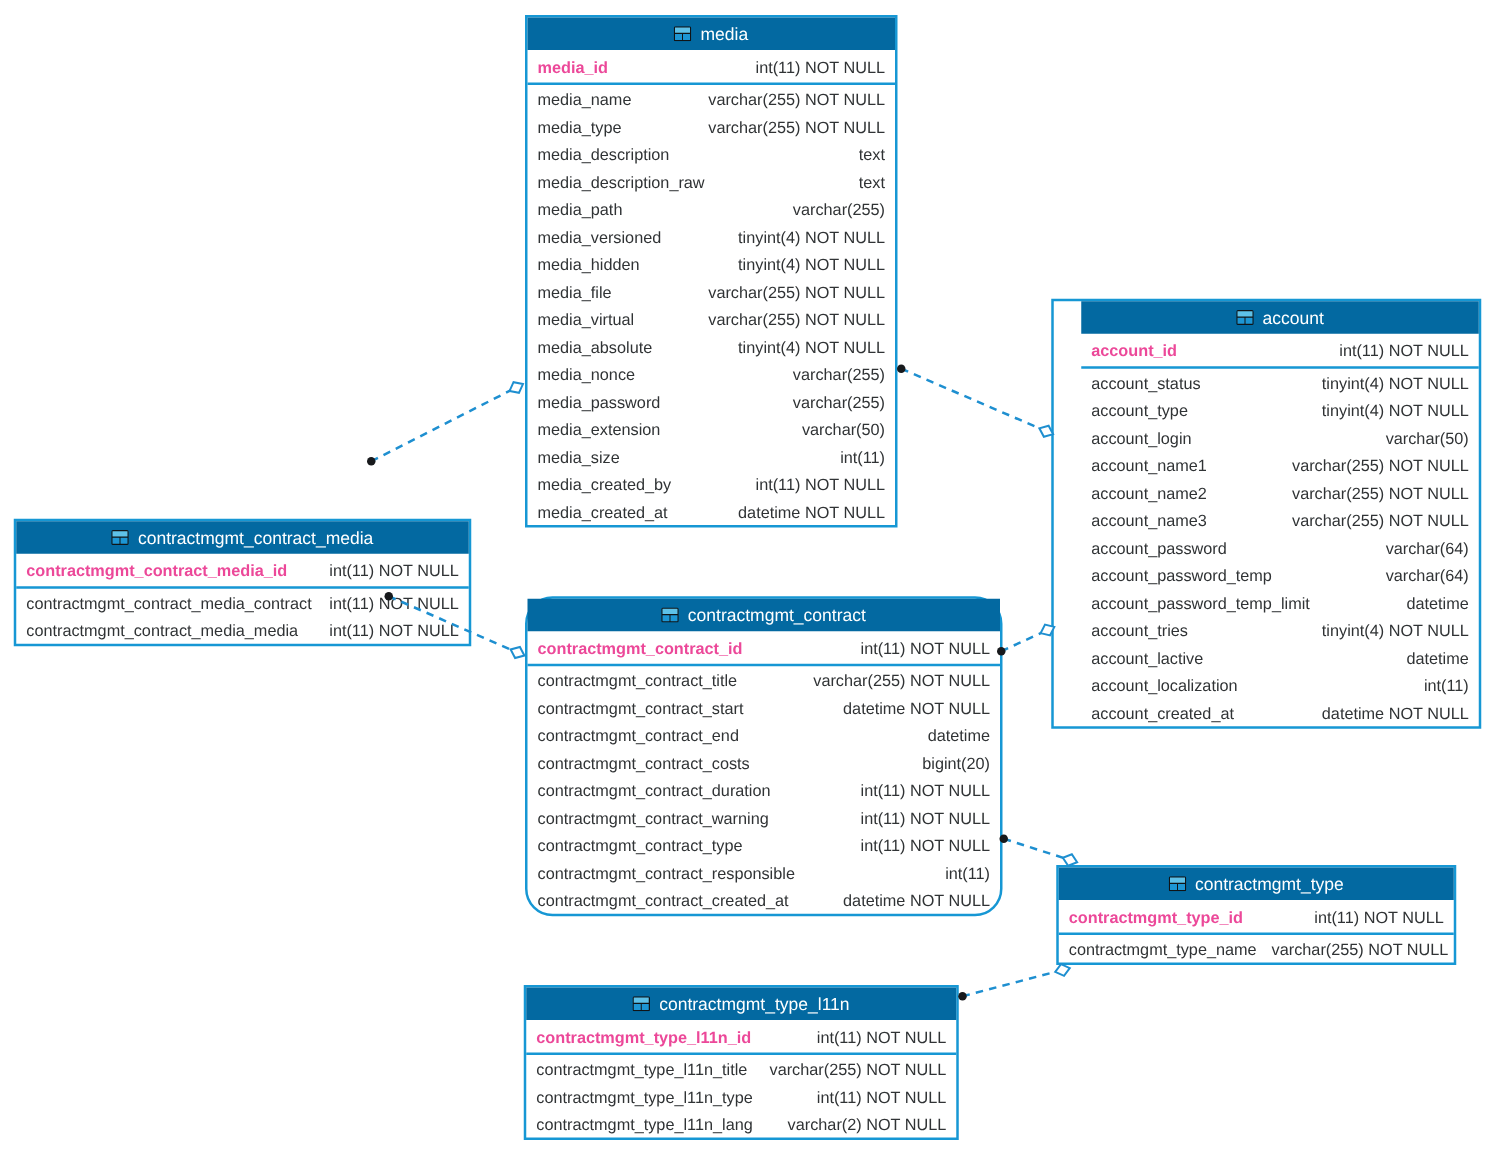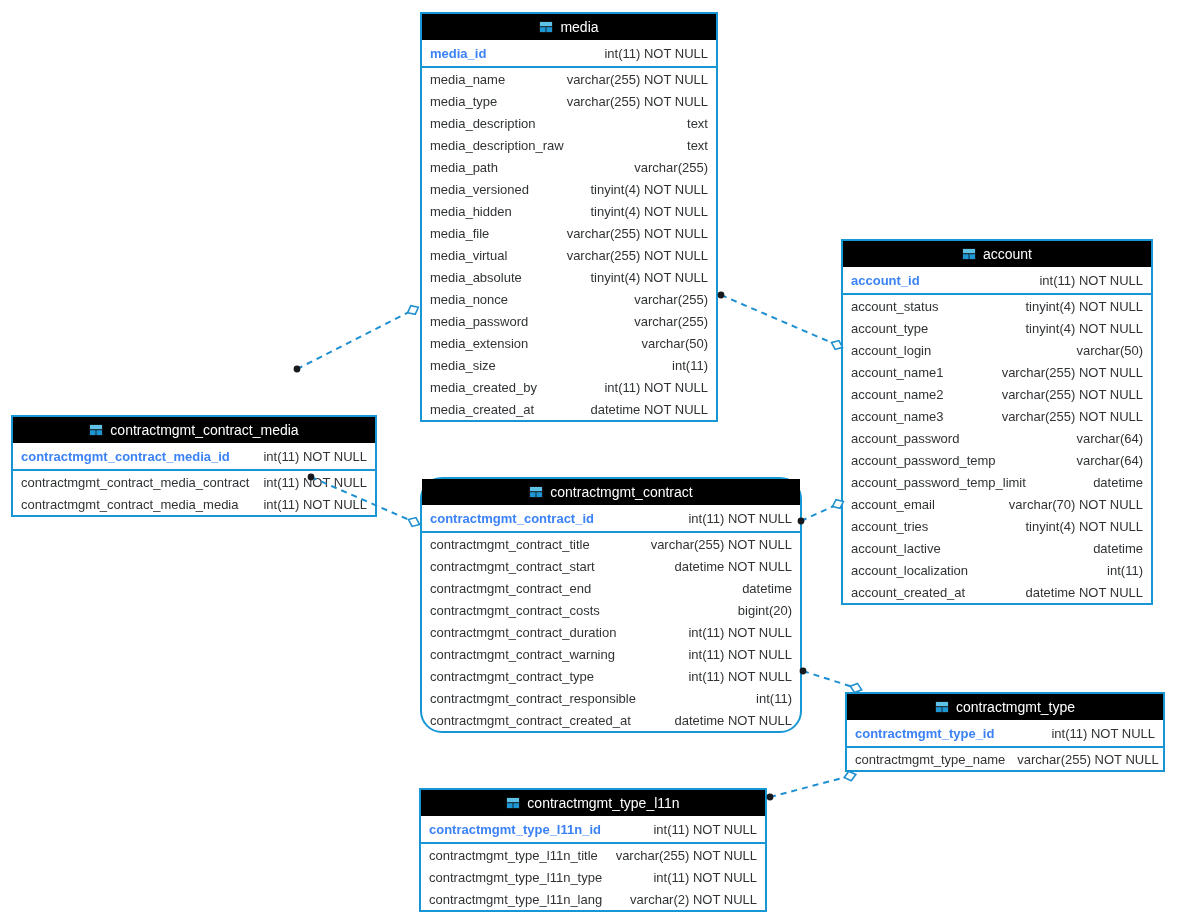--- a/index.html
+++ b/index.html
@@ -20,7 +20,7 @@
   }
   .table-header {
     height: 26px;
-    background: #000000;
+    background: #0369a1;
     color: #ffffff;
     display: flex;
     align-items: center;

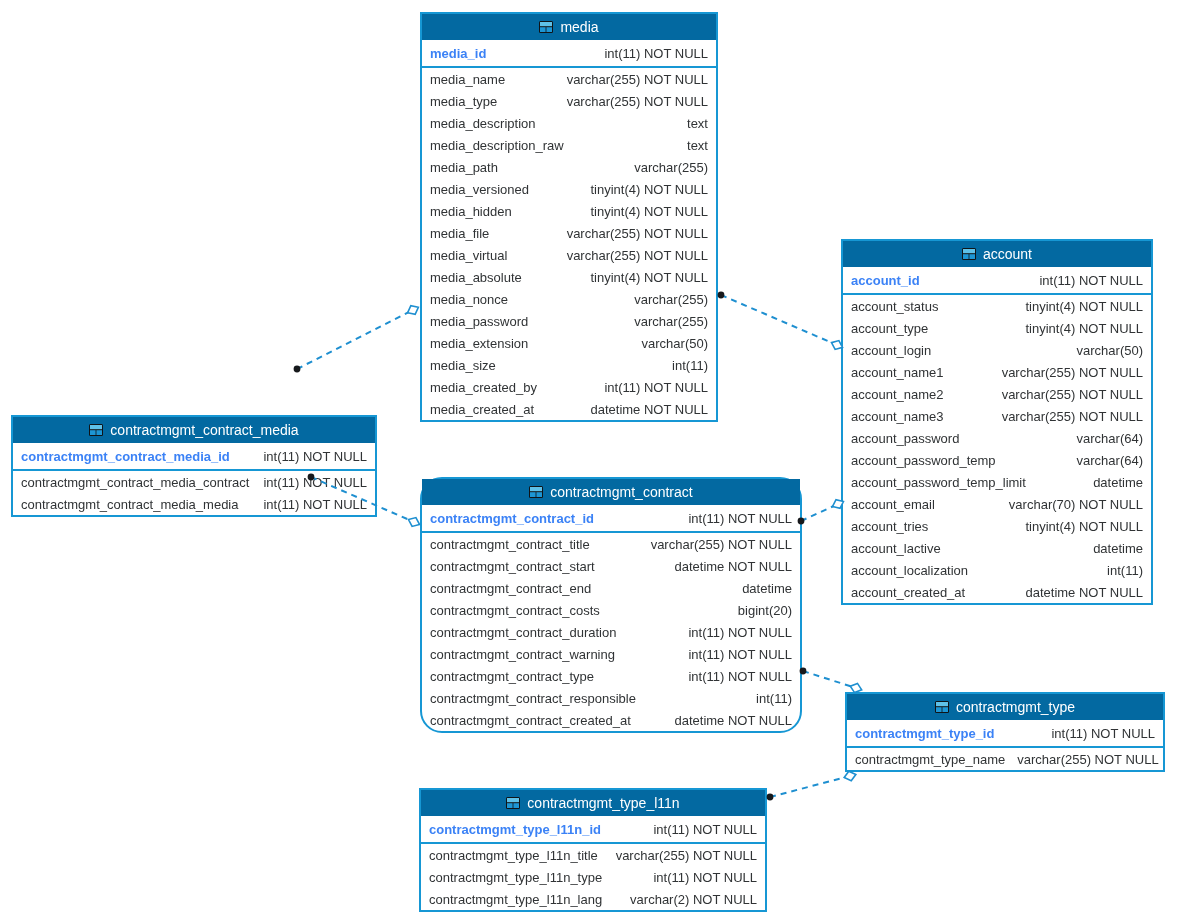--- a/index.html
+++ b/index.html
@@ -43,7 +43,7 @@
     white-space: nowrap;
   }
   .pk-section .row { height: 26px; }
-  .pk-section .row .fname { font-weight: bold; color: #3b82f6; }
+  .pk-section .row .fname { font-weight: bold; color: #ec4899; }
   .row .ftype { text-align: right; }
   svg.connections {
     position: absolute;

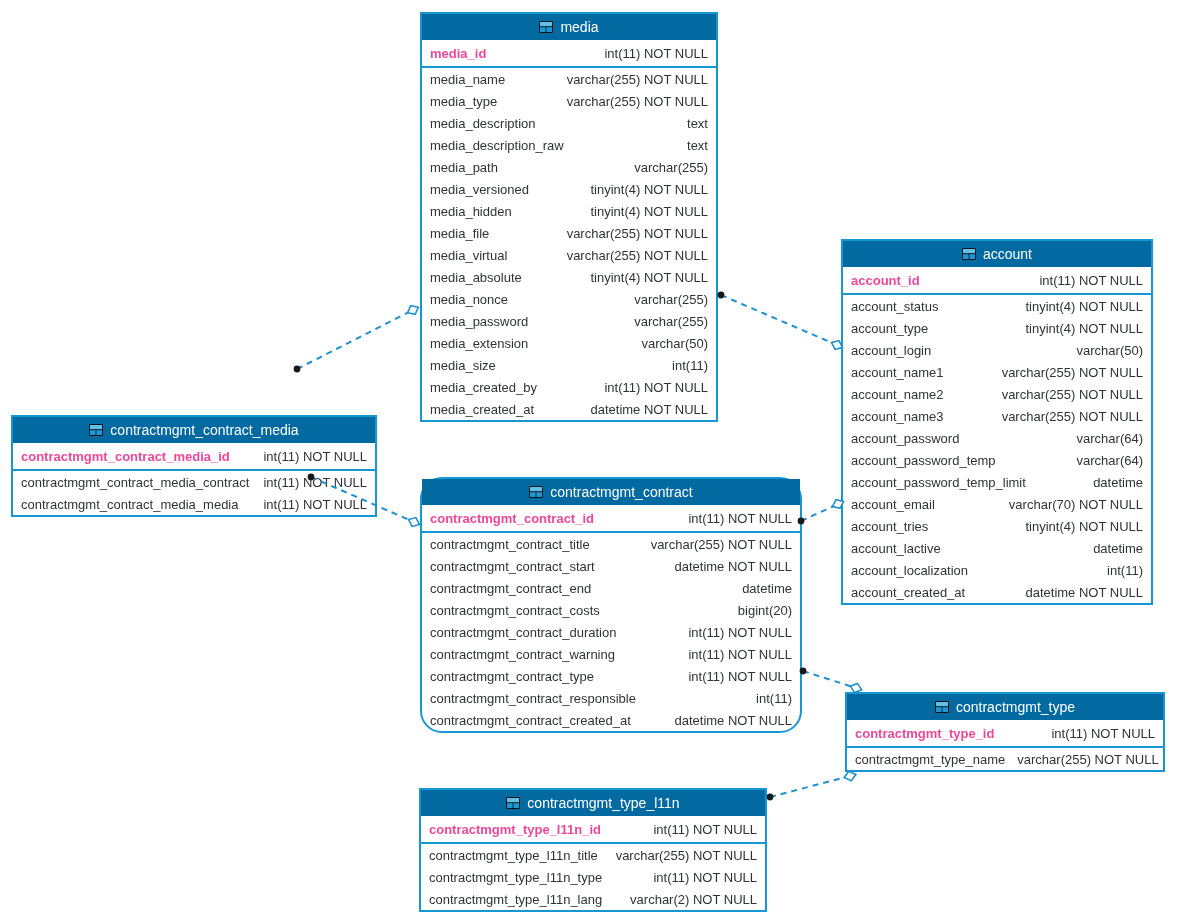--- a/index.html
+++ b/index.html
@@ -143,7 +143,7 @@
         </div>
       </div>
     </div>
-    <div class="table-node" style="left: 841px; top: 239px; width: 312px;">
+    <div class="table-node" style="left: 841px; top: 239px; width: 344px; padding-left: 22px;">
       <div class="table-header">
         <span class="table-icon">
           <svg width="14" height="12" viewBox="0 0 14 12">

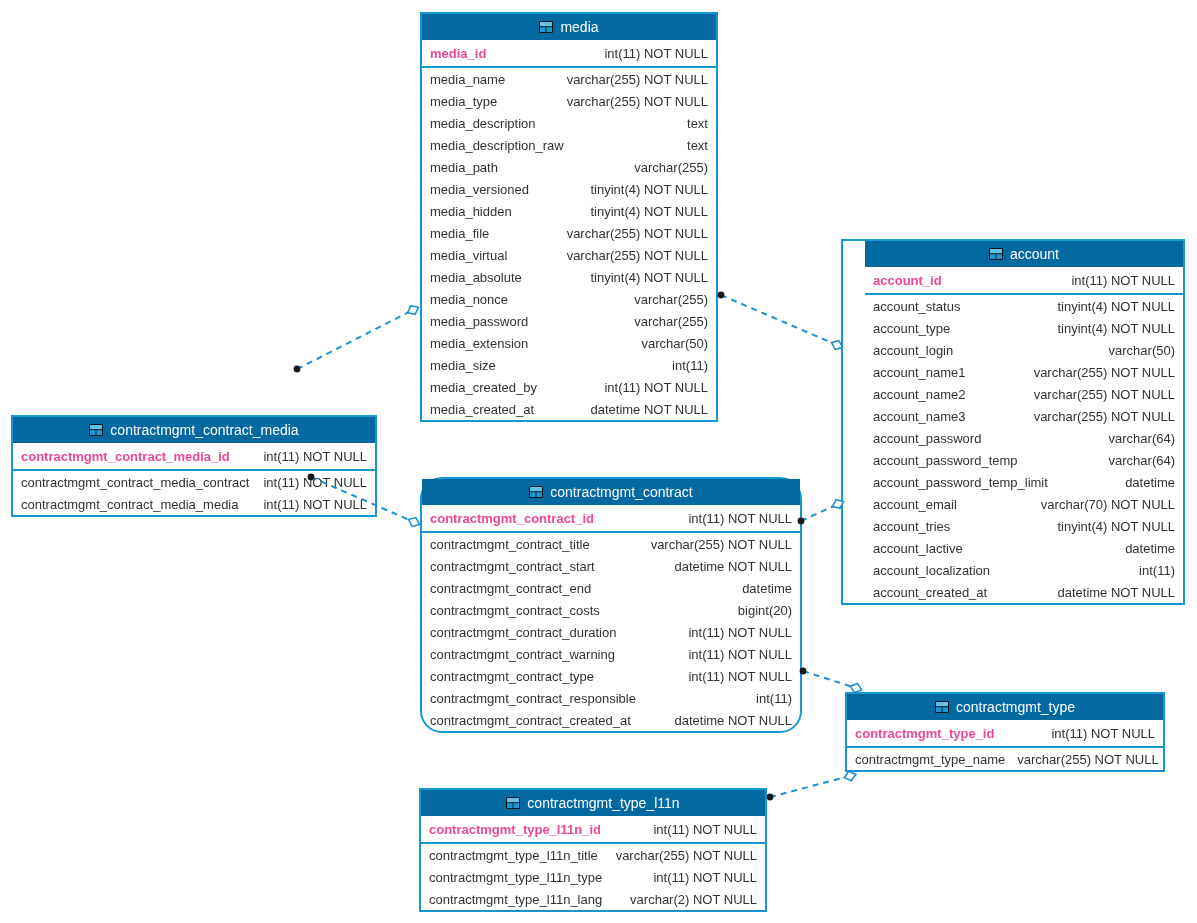--- a/index.html
+++ b/index.html
@@ -199,10 +199,6 @@
           <span class="ftype">datetime</span>
         </div>
         <div class="row">
-          <span class="fname">account_email</span>
-          <span class="ftype">varchar(70) NOT NULL</span>
-        </div>
-        <div class="row">
           <span class="fname">account_tries</span>
           <span class="ftype">tinyint(4) NOT NULL</span>
         </div>

